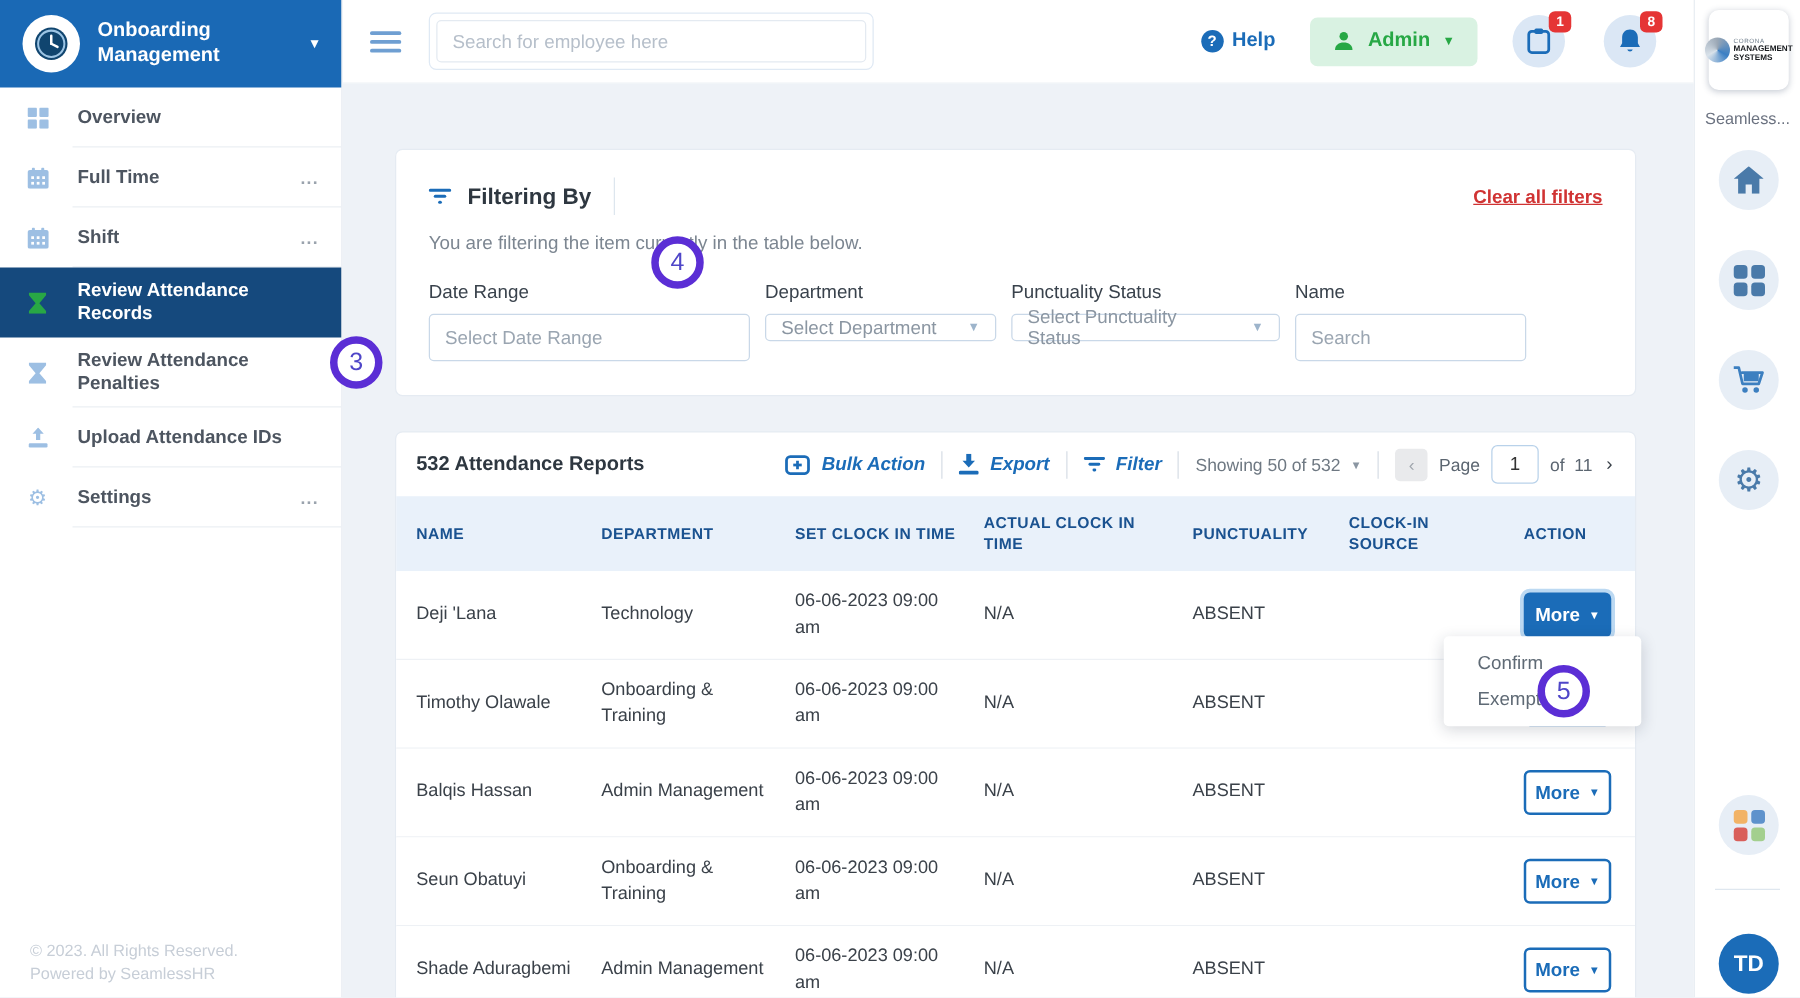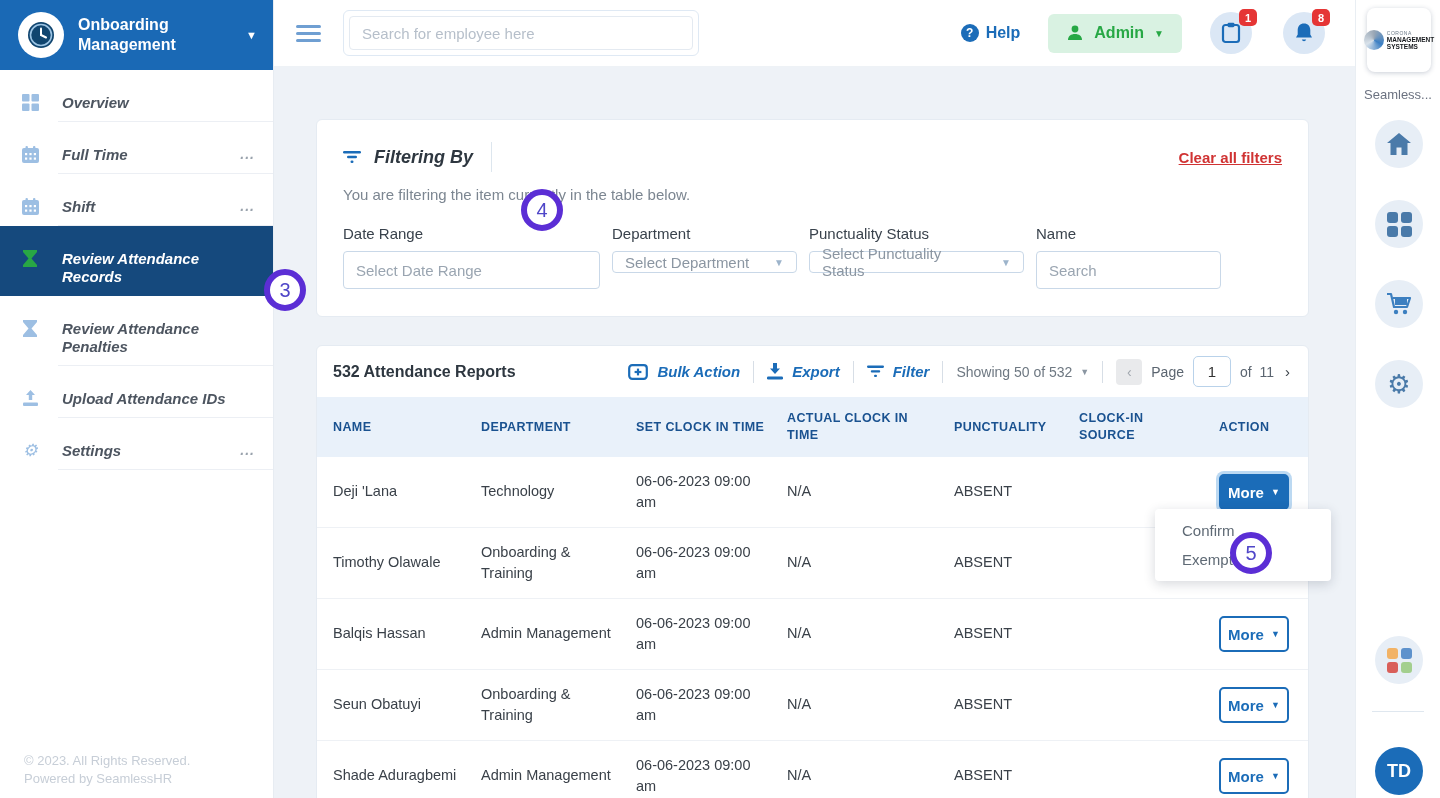--- a/index.html
+++ b/index.html
@@ -13,7 +13,7 @@
   .side-title { color:#fff; font-weight:bold; font-size:16px; line-height:1.25; flex:1; }
   .side-caret { color:#fff; font-size:11px; }
   .side-items { }
-  .side-item { position:relative; display:flex; align-items:flex-start; gap:22px; min-height:48px; padding:24px 18px 10px 20px; cursor:pointer;font-style:italic; }
+  .side-item { position:relative; display:flex; align-items:center; gap:22px; min-height:48px; padding:10px 18px 10px 20px; cursor:pointer; }
   .side-item::after { content:""; position:absolute; left:58px; right:0; bottom:0; height:1px; background:#eceff4; }
   .side-item .icon { width:20px; display:flex; justify-content:center; color:#9dbfe3; flex:none; }
   .side-item .lbl { font-size:15px; font-weight:bold; color:#4d5560; line-height:1.2; flex:1; }

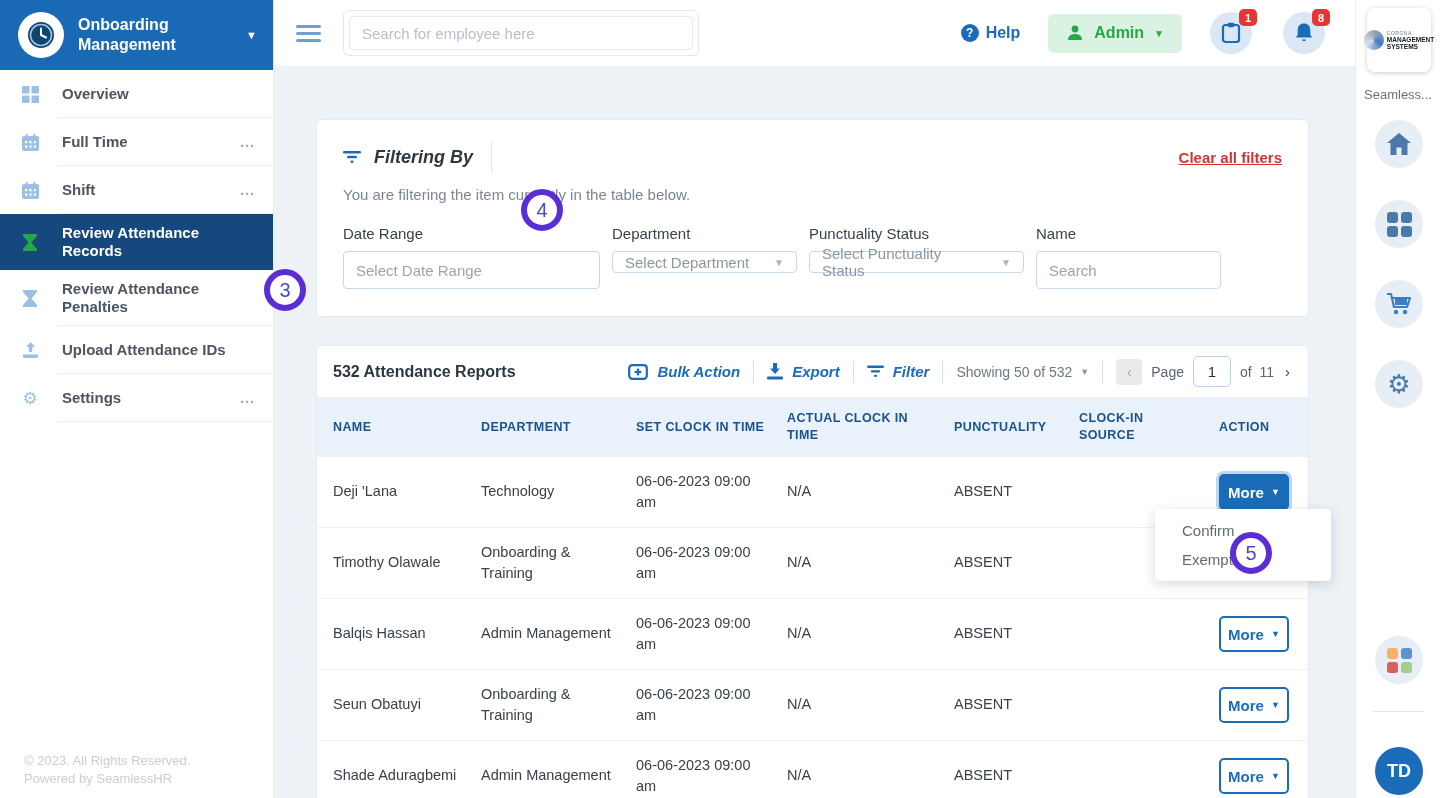--- a/index.html
+++ b/index.html
@@ -63,7 +63,7 @@
   .card { position:absolute; left:42px; width:993px; background:#fff; border:1px solid #e5ebf2; border-radius:6px; }
   .filter-card { top:52px; height:198px; padding:22px 26px; }
   .fc-head { display:flex; align-items:center; }
-  .fc-title-group { display:flex; align-items:center; gap:13px; padding-right:18px; border-right:1px solid #dde6ee; height:30px;font-style:italic; }
+  .fc-title-group { display:flex; align-items:center; gap:13px; padding-right:18px; border-right:1px solid #dde6ee; height:30px; }
   .fc-title { font-size:18px; font-weight:bold; color:#2e3740; }
   .fc-clear { margin-left:auto; color:#d03333; font-size:15px; font-weight:bold; text-decoration:underline; cursor:pointer; }
   .fc-sub { margin-top:14px; color:#7c8691; font-size:15px; }

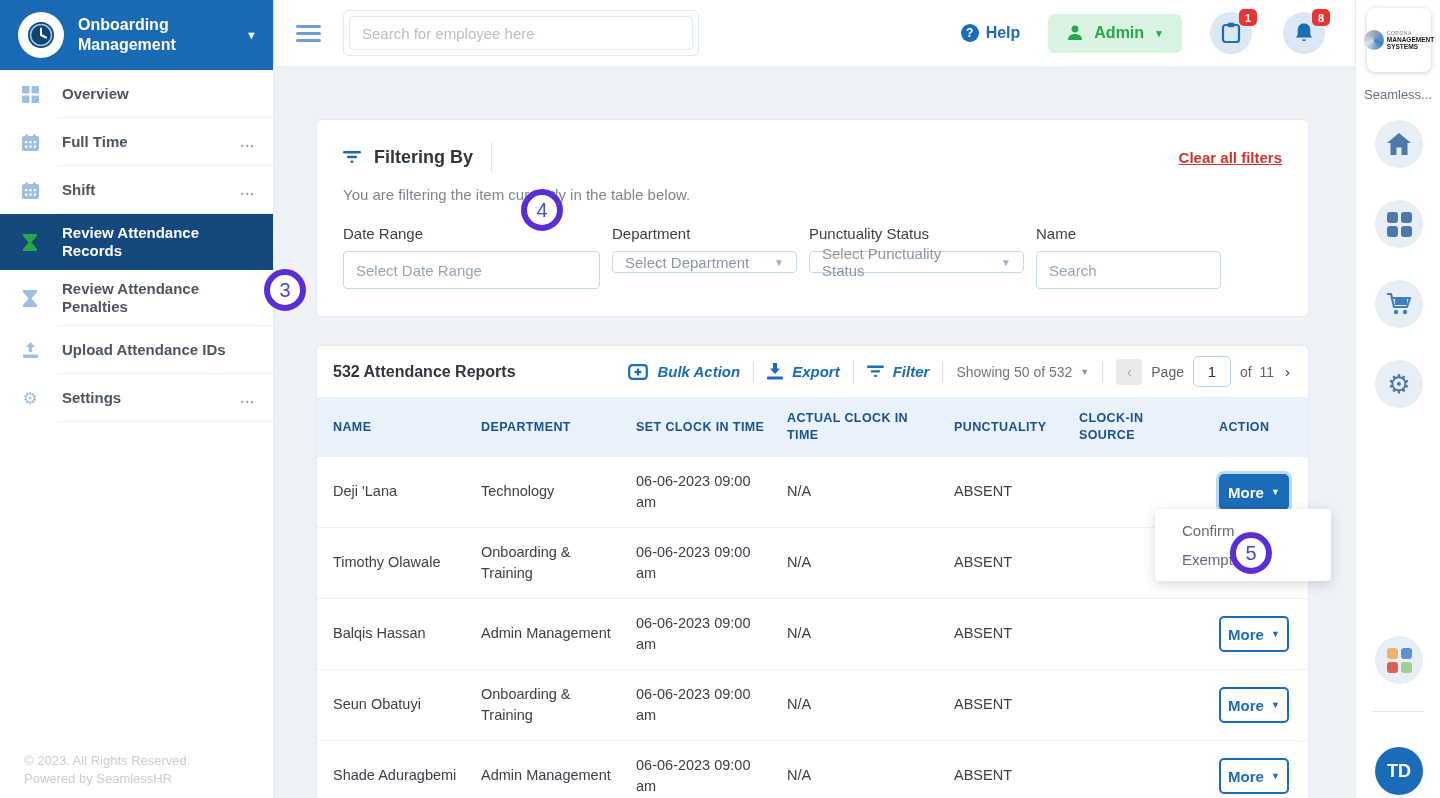--- a/index.html
+++ b/index.html
@@ -101,7 +101,7 @@
   .more-btn.active { background:#1b6cb8; color:#fff; box-shadow:0 0 0 3px #bcd9f2; }
 
   
-  .dropdown { position:absolute; left:1155px; top:509px; width:176px; background:#fff; border-radius:4px; box-shadow:0 3px 12px rgba(30,40,60,.18); padding:7px 0; z-index:20; }
+  .dropdown { position:absolute; left:1155px; top:509px; width:158px; background:#fff; border-radius:4px; box-shadow:0 3px 12px rgba(30,40,60,.18); padding:7px 0; z-index:20; }
   .dropdown .dd-item { padding:6px 10px 6px 27px; font-size:15px; color:#5f6a75; cursor:pointer; }
 
   

